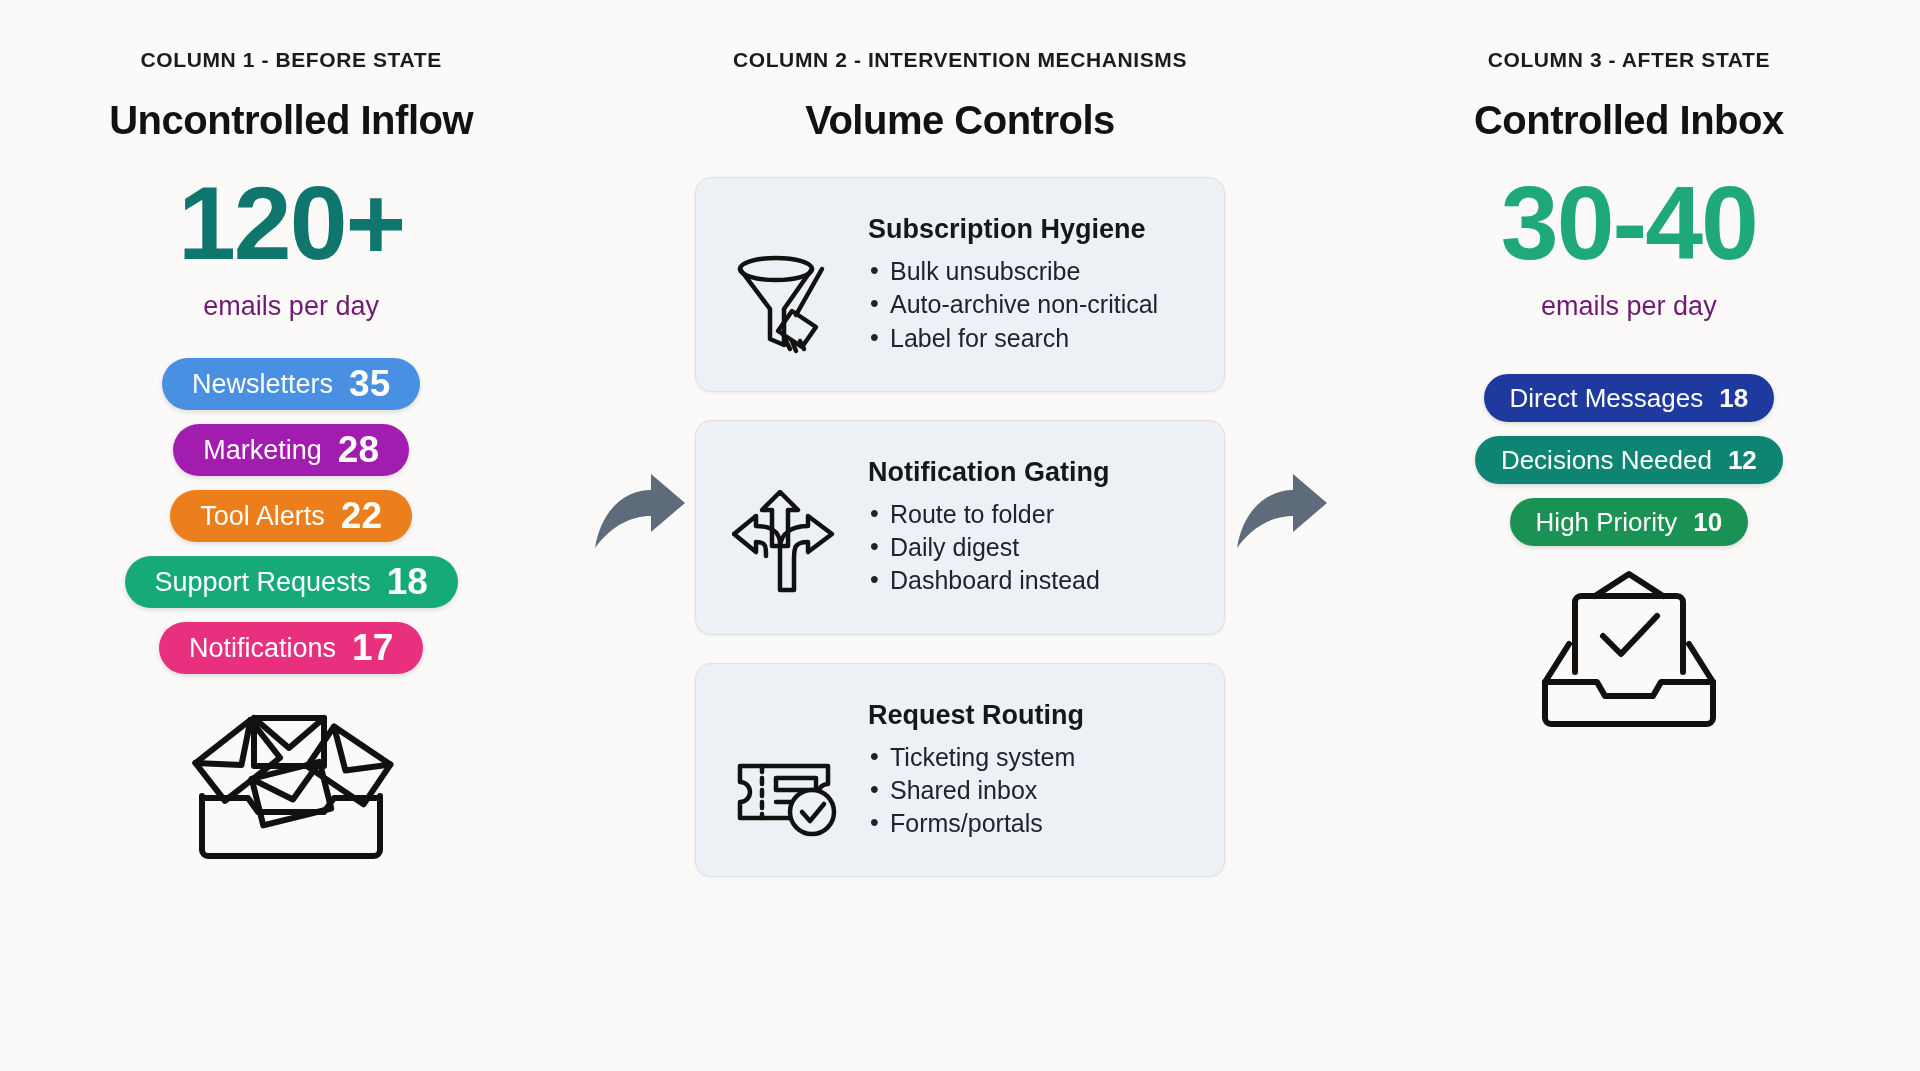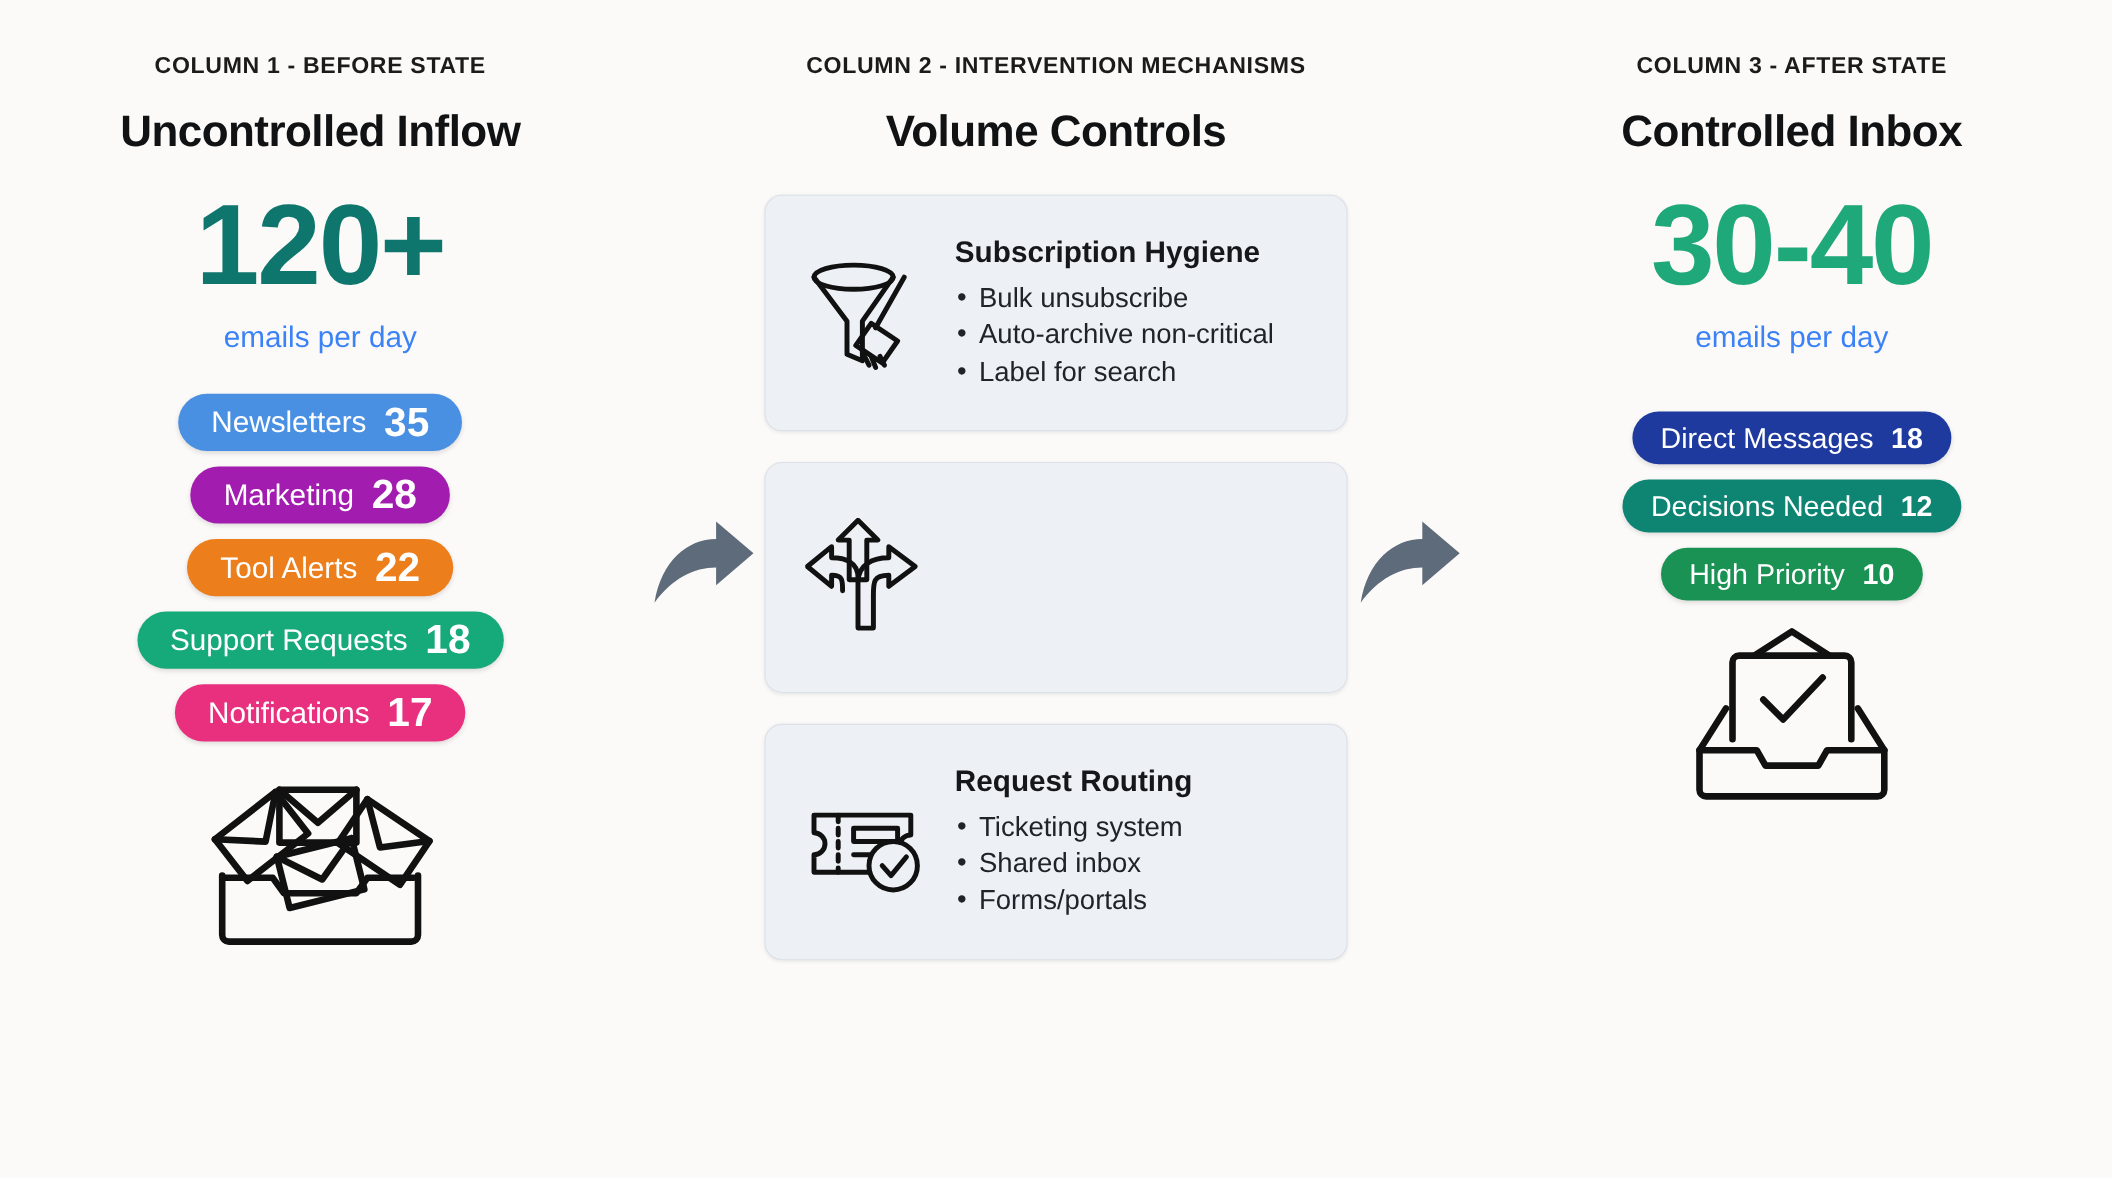--- a/index.html
+++ b/index.html
@@ -60,7 +60,7 @@
     background: #EDF0F4;
     border: 1px solid #DCE1E8;
     border-radius: 16px;
-    display: flex; align-items: center; gap: 10px;
+    display: flex; align-items: flex-end; gap: 10px;
     padding: 36px 22px;
     margin-bottom: 28px;
     box-shadow: 0 1px 3px rgba(20,30,50,0.07);

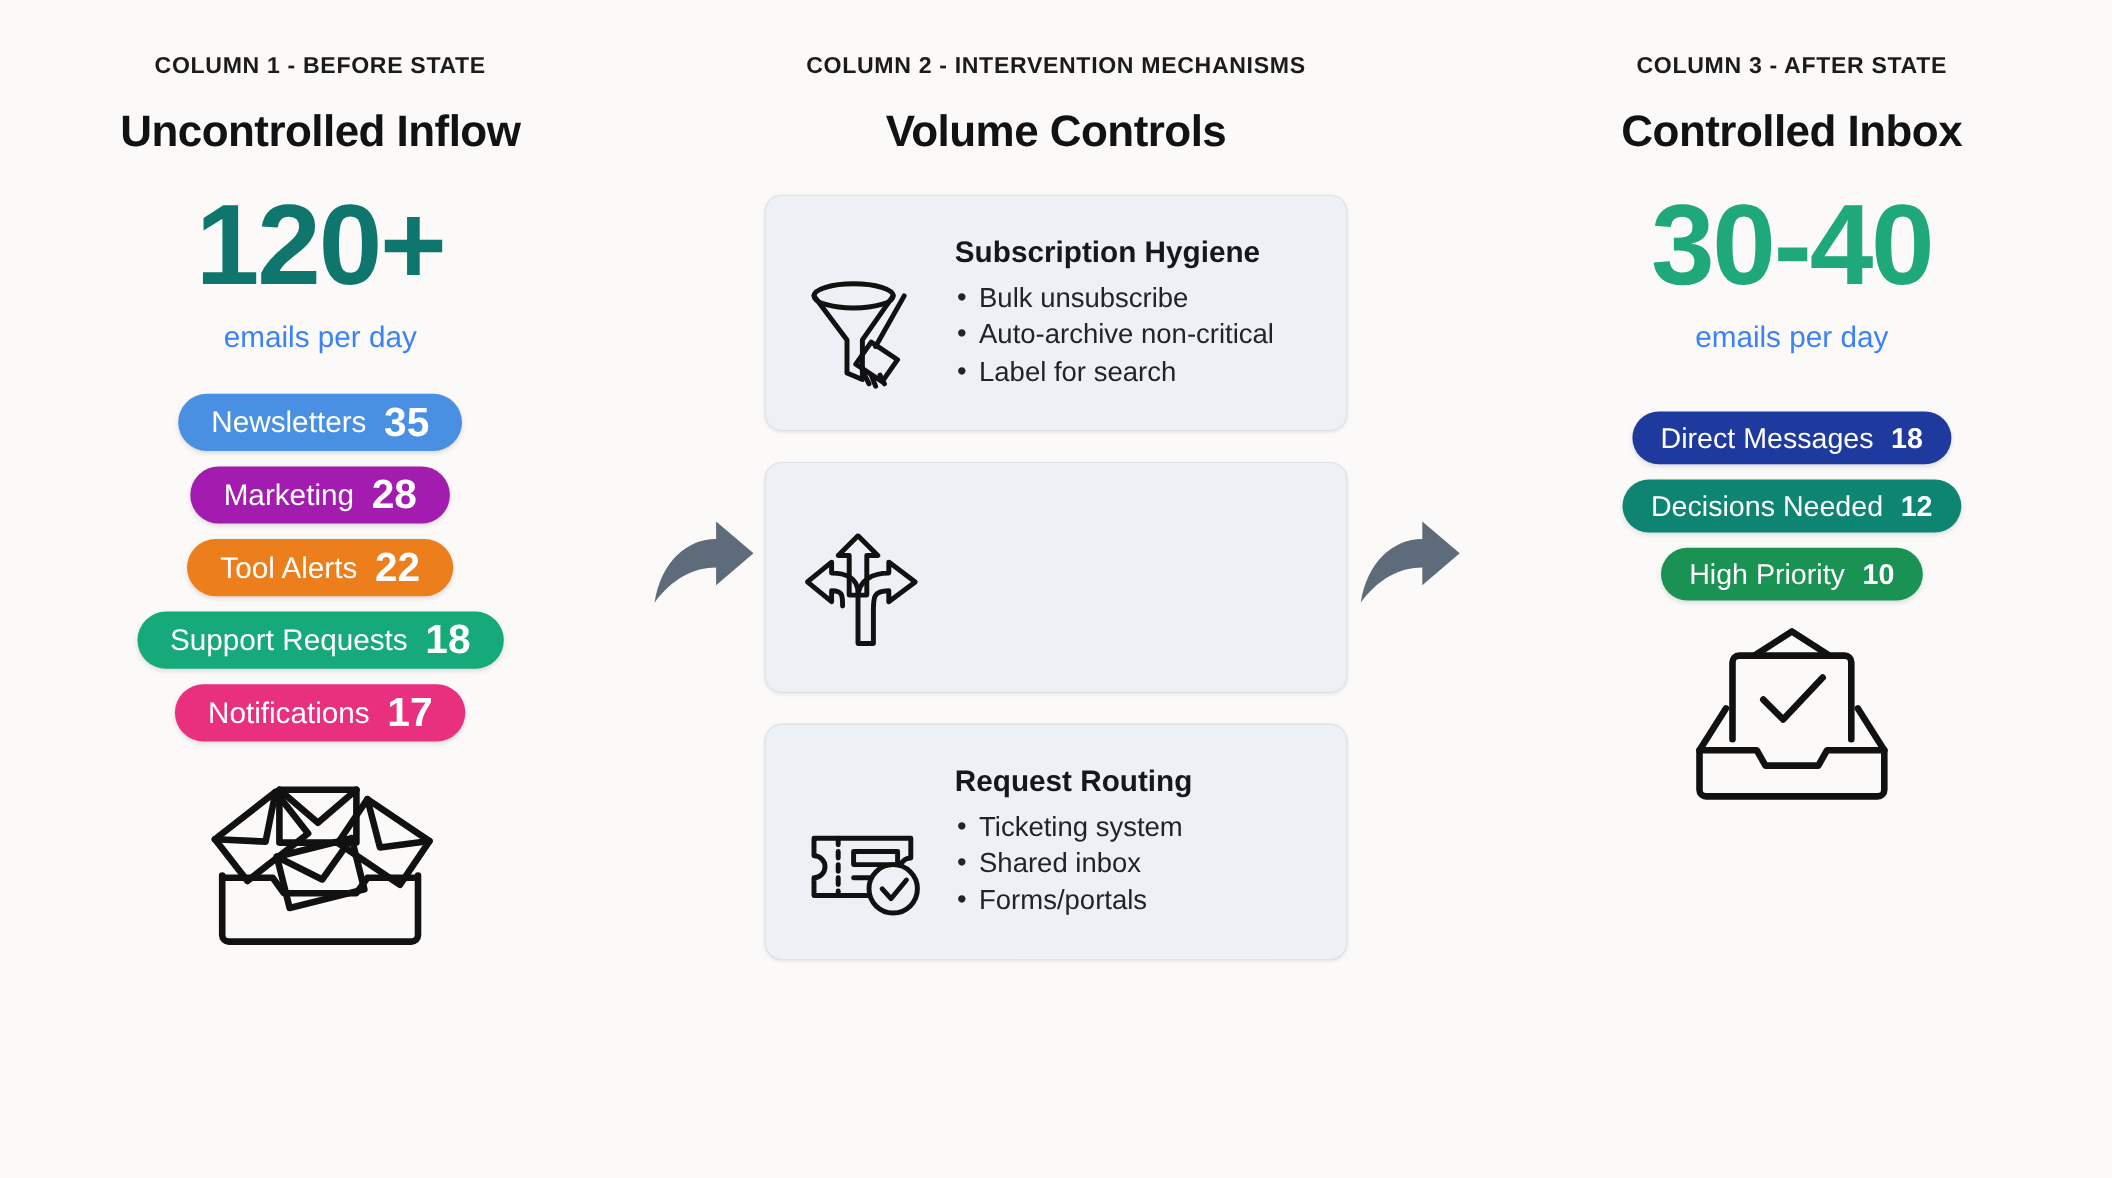--- a/index.html
+++ b/index.html
@@ -37,7 +37,7 @@
   .bignum.before { color: #0f766e; }
   .bignum.after  { color: #1FA87A; }
   .bigsub {
-    font-size: 27px; color: #3b82f6; margin-top: 16px; font-weight: 400;
+    font-size: 27px; color: #701a75; margin-top: 16px; font-weight: 400;
   }
 
   .pill-stack { display: flex; flex-direction: column; align-items: center; margin-top: 36px; }

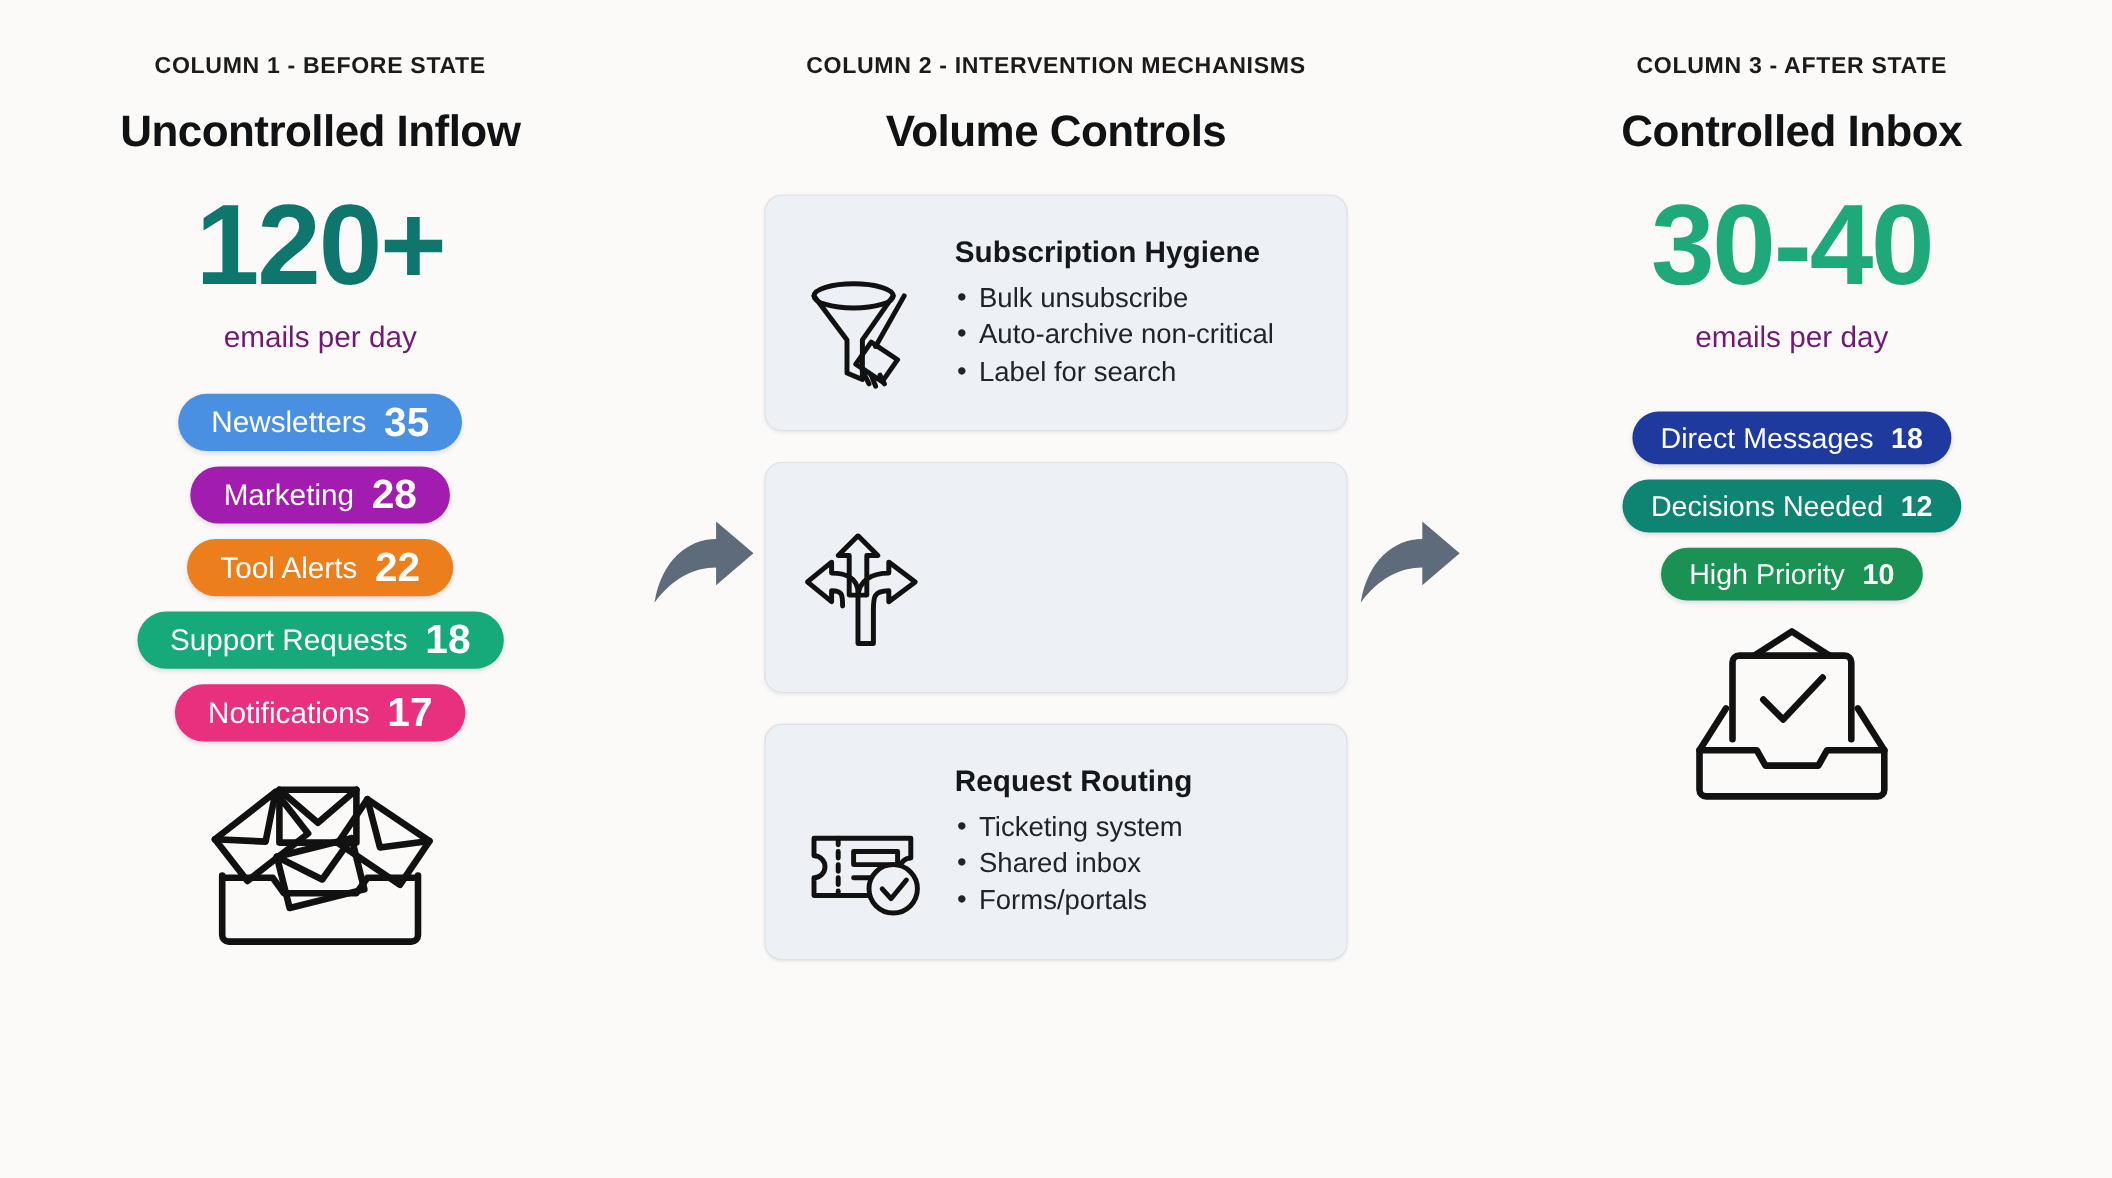--- a/index.html
+++ b/index.html
@@ -182,6 +182,14 @@
             <path d="M48 58 C48 44 36 40 24 40 L24 30 L2 48 L24 66 L24 56 C34 56 34 60 34 70" transform="translate(0,-4)"></path>
           </svg>
         </div>
+        <div class="card-body">
+          <div class="card-title">Notification Gating</div>
+          <ul class="card-list">
+            <li>Route to folder</li>
+            <li>Daily digest</li>
+            <li>Dashboard instead</li>
+          </ul>
+        </div>
       </div>
 
       <div class="card">

